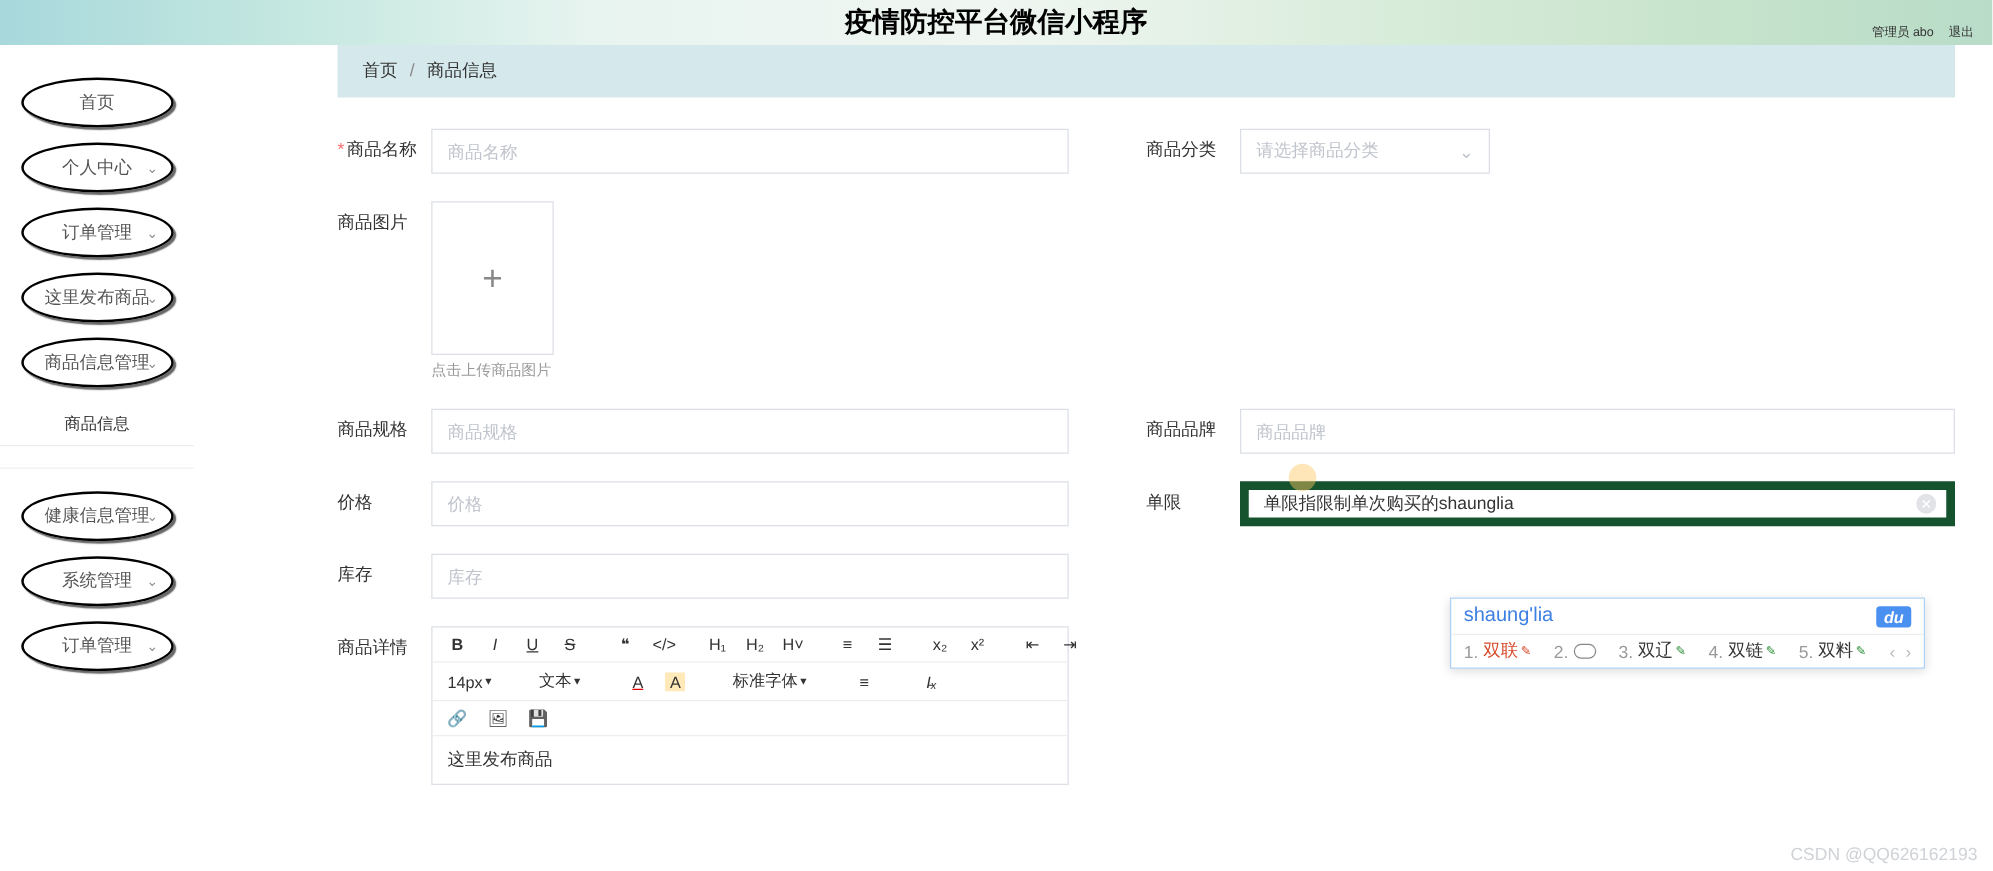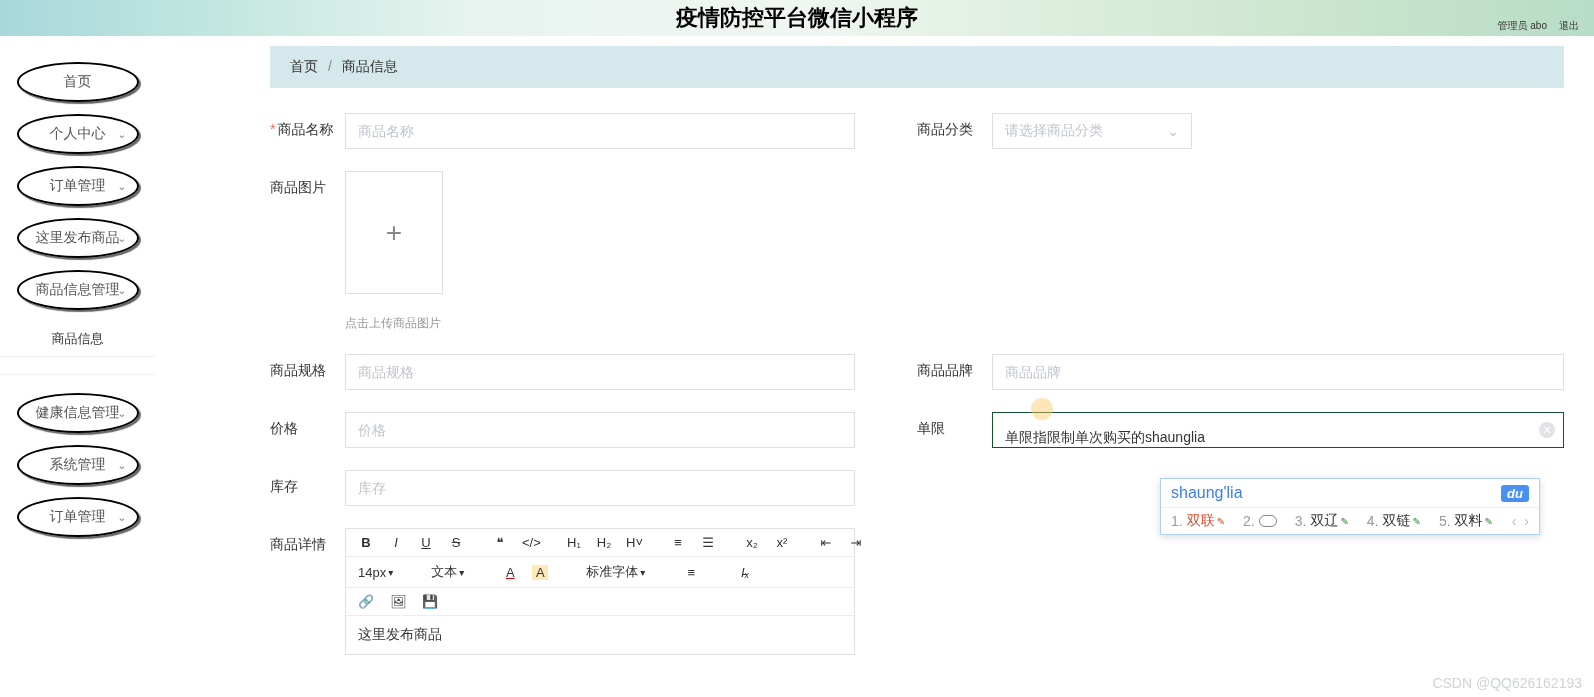--- a/index.html
+++ b/index.html
@@ -35,7 +35,7 @@
       background: #d5e8eb;
       padding: 12px 20px;
       font-size: 14px; color: #333;
-      margin-top: 10px; margin-bottom: 25px;
+      margin-bottom: 25px;
     }
     .breadcrumb .sep { margin: 0 6px; color:#888; }
 

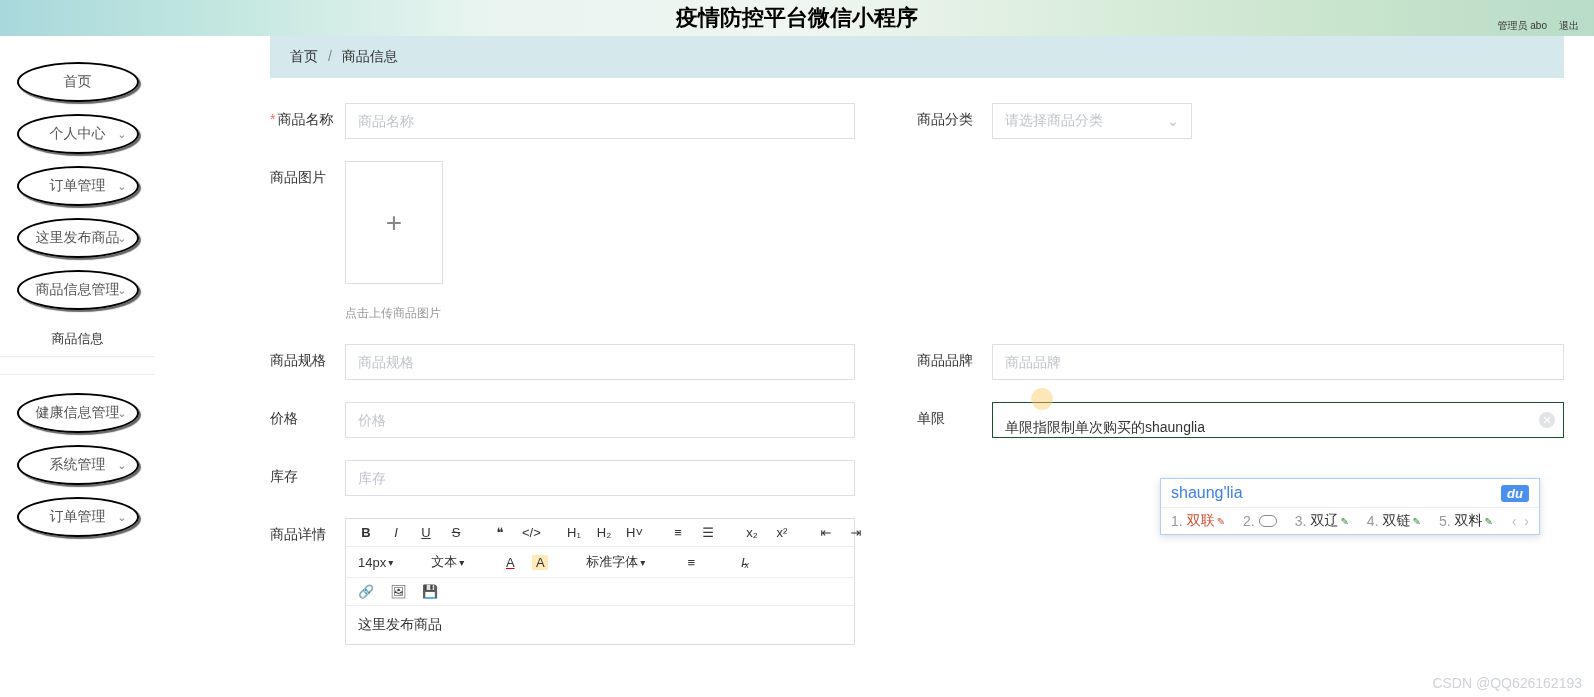--- a/index.html
+++ b/index.html
@@ -51,7 +51,7 @@
     .input.wide { width: 510px; }
     .select { width: 200px; height:36px; border:1px solid #dcdfe6; display:flex; align-items:center; padding: 0 12px; justify-content:space-between; color:#c0c4cc; font-size:14px; cursor:pointer;}
     .uploader { width: 98px; height: 123px; border:1px solid #dcdfe6; display:flex; align-items:center; justify-content:center; color:#888; font-size:28px; cursor:pointer; font-weight:200;}
-    .hint { font-size: 12px; color:#999; margin-top: 21px; }
+    .hint { font-size: 12px; color:#999; margin-top: 4px; }
     .brand-input { flex:1; }
 
     .editor { border:1px solid #dcdfe6; width: 510px; }

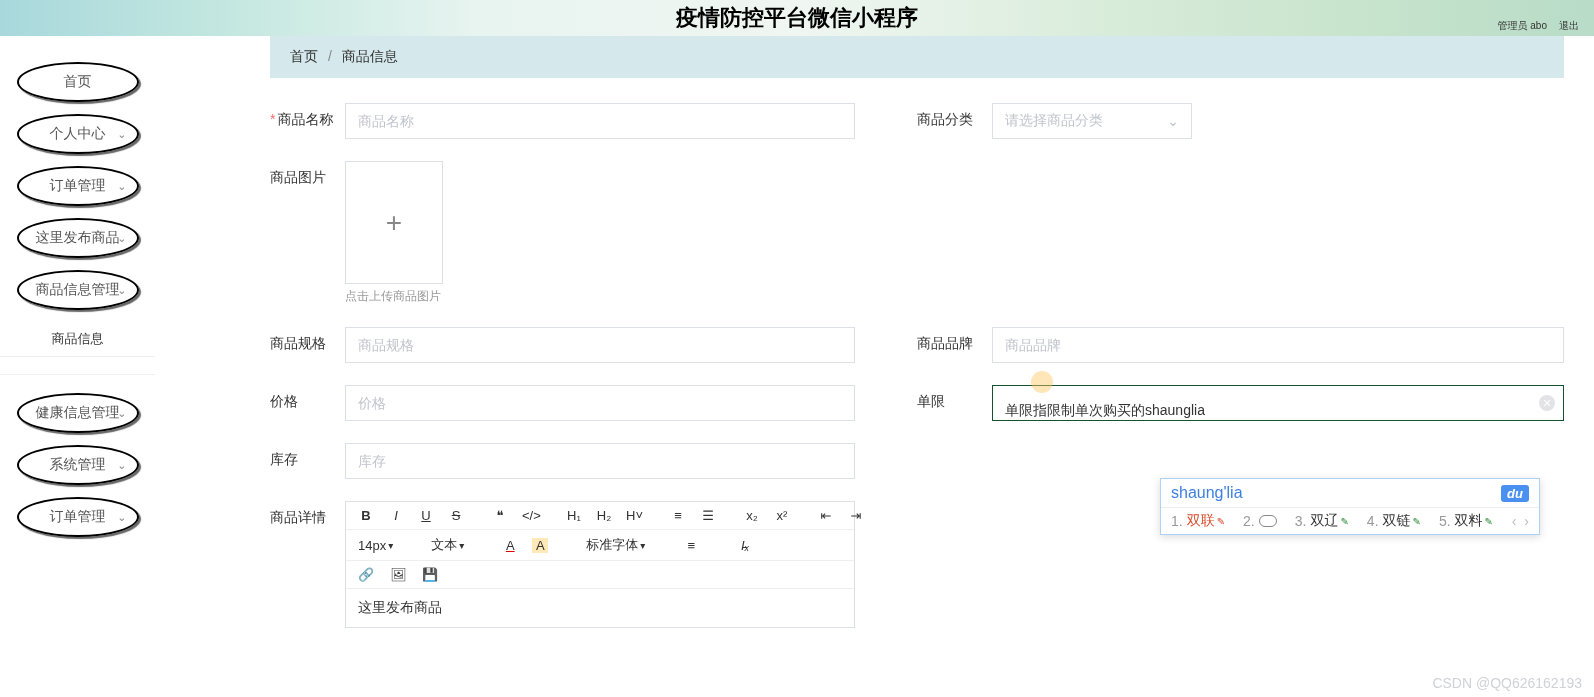--- a/index.html
+++ b/index.html
@@ -61,7 +61,7 @@
     .tb-caret {font-size:10px;}
     .editor-body { padding: 10px 12px; font-size: 14px; color:#333; }
 
-    .active-input { border: 1px solid #14532d; position:relative; display:flex; align-items:flex-end; padding: 0 28px 0 12px;}
+    .active-input { border: 7px solid #14532d; position:relative; display:flex; align-items:center; padding: 0 28px 0 12px;}
     .clear-x {position:absolute; right:8px; top:50%; transform:translateY(-50%); width:16px; height:16px; border-radius:50%; background:#e1e3e6; color:#fff; font-size:11px; display:flex; align-items:center; justify-content:center;}
     .cursor-dot { position:absolute; width:22px; height:22px; border-radius:50%; background: rgba(255,200,100,0.45); }
 

